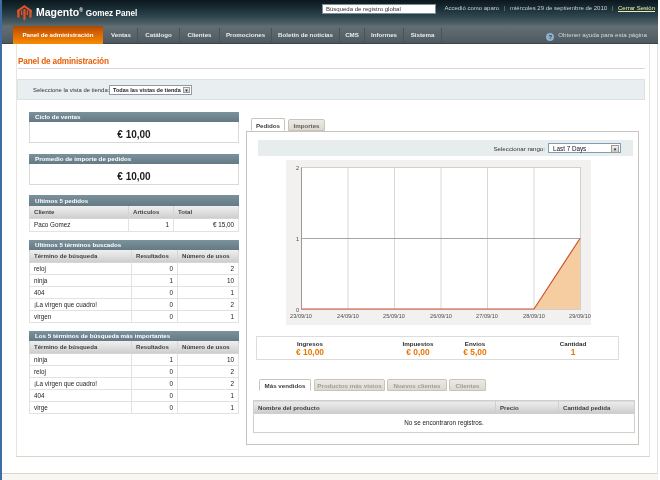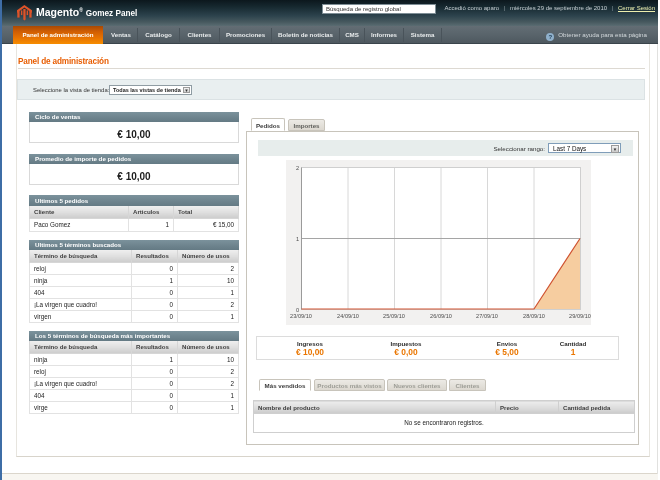--- a/index.html
+++ b/index.html
@@ -261,7 +261,7 @@
         <span class="tl">Ingresos</span>
         <span class="tv">€ 10,00</span>
       </div>
-    <div class="cell" style="left:104px;">
+    <div class="cell" style="left:116px;">
         <span class="tl">Impuestos</span>
         <span class="tv">€ 0,00</span>
       </div>

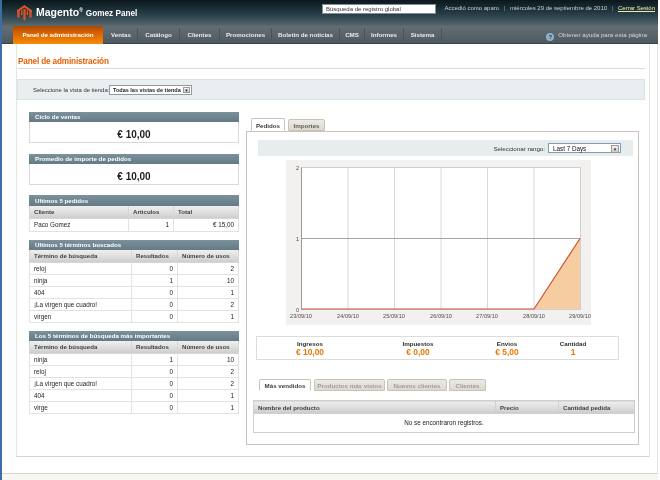--- a/index.html
+++ b/index.html
@@ -265,7 +265,7 @@
         <span class="tl">Impuestos</span>
         <span class="tv">€ 0,00</span>
       </div>
-    <div class="cell" style="left:205px;">
+    <div class="cell" style="left:173px;">
         <span class="tl">Envios</span>
         <span class="tv">€ 5,00</span>
       </div>

